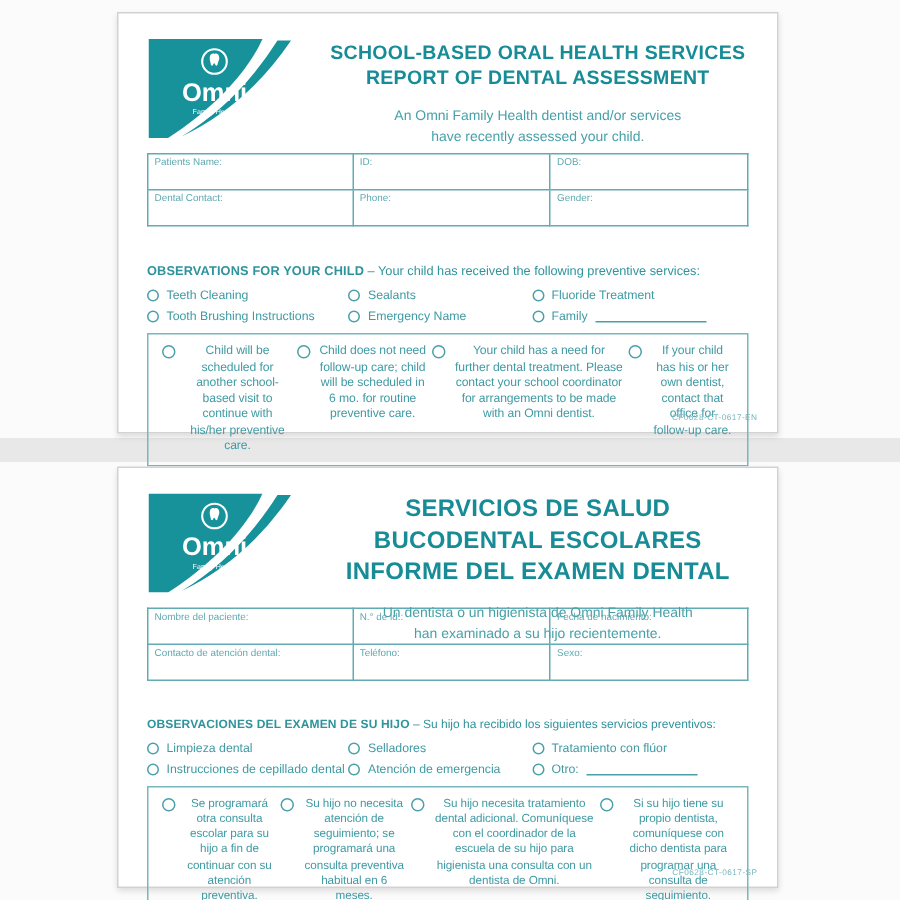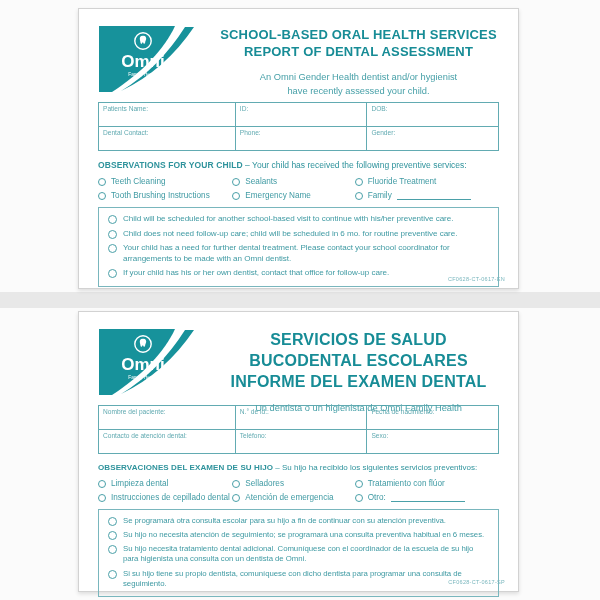--- a/index.html
+++ b/index.html
@@ -72,7 +72,7 @@
         <div>REPORT OF DENTAL ASSESSMENT</div>
       </div>
       <div class="subtitle">
-        <div>An Omni Gender Health dentist and/or hygienist</div>
+        <div>An Omni Family Health dentist and/or services</div>
         <div>have recently assessed your child.</div>
       </div>
     </div>

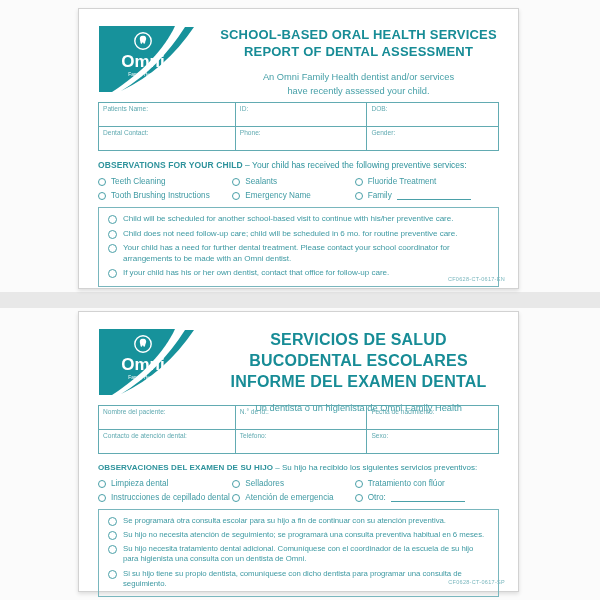--- a/index.html
+++ b/index.html
@@ -31,7 +31,7 @@
     border:1px solid #62abb2;height:19px;vertical-align:top;
     padding:2px 4px;font-size:6.6px;color:#5fa9b0;
   }
-  .obs{margin-top:9px;color:#2f939c;white-space:nowrap;}
+  .obs{margin-top:24px;color:#2f939c;white-space:nowrap;}
   .obs b{letter-spacing:0.1px;}
   .card-en .obs{font-size:8.5px;}
   .card-es .obs{font-size:8px;}

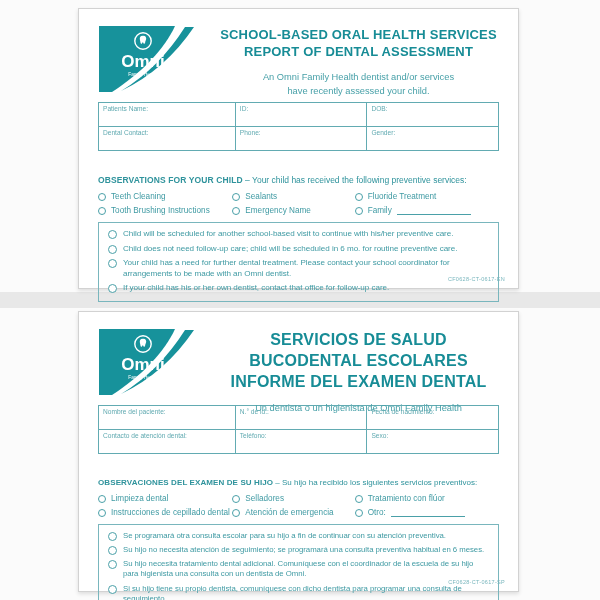--- a/index.html
+++ b/index.html
@@ -41,7 +41,7 @@
   .circ{width:6px;height:6px;border:1px solid #4aa0a8;border-radius:50%;flex:0 0 auto;background:#fff;}
   .fill-line{display:inline-block;width:74px;border-bottom:1px solid #4aa0a8;height:7px;}
 
-  .optbox{margin-top:7px;border:1px solid #79b6bd;padding:6px 9px 7px;display:flex;flex-direction:column;gap:4px;}
+  .optbox{margin-top:7px;border:1px solid #79b6bd;padding:6px 9px 7px;display:flex;flex-direction:row;gap:4px;text-align:center;}
   .opt{display:flex;gap:6px;color:#3f9aa3;line-height:1.3;}
   .opt .circ{margin-top:1px;width:7px;height:7px;}
   .card-en .opt{font-size:8.1px;letter-spacing:-0.05px;}

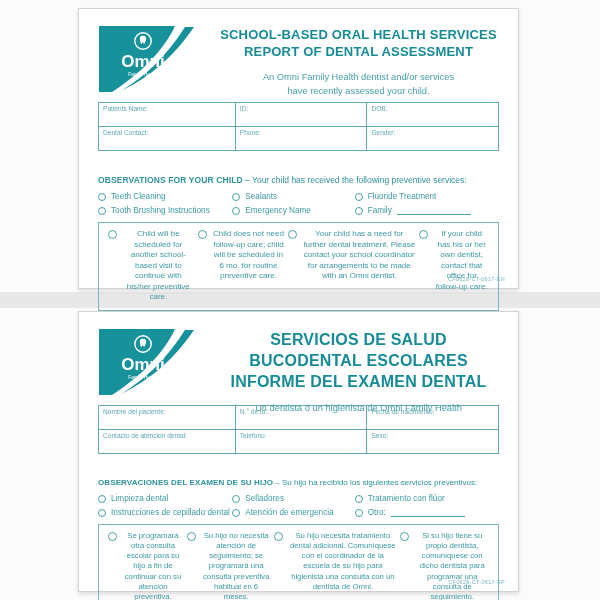--- a/index.html
+++ b/index.html
@@ -174,6 +174,7 @@
       </div>
       <div class="subtitle">
         <div>Un dentista o un higienista de Omni Family Health</div>
+        <div>han examinado a su hijo recientemente.</div>
       </div>
     </div>
   </div>

